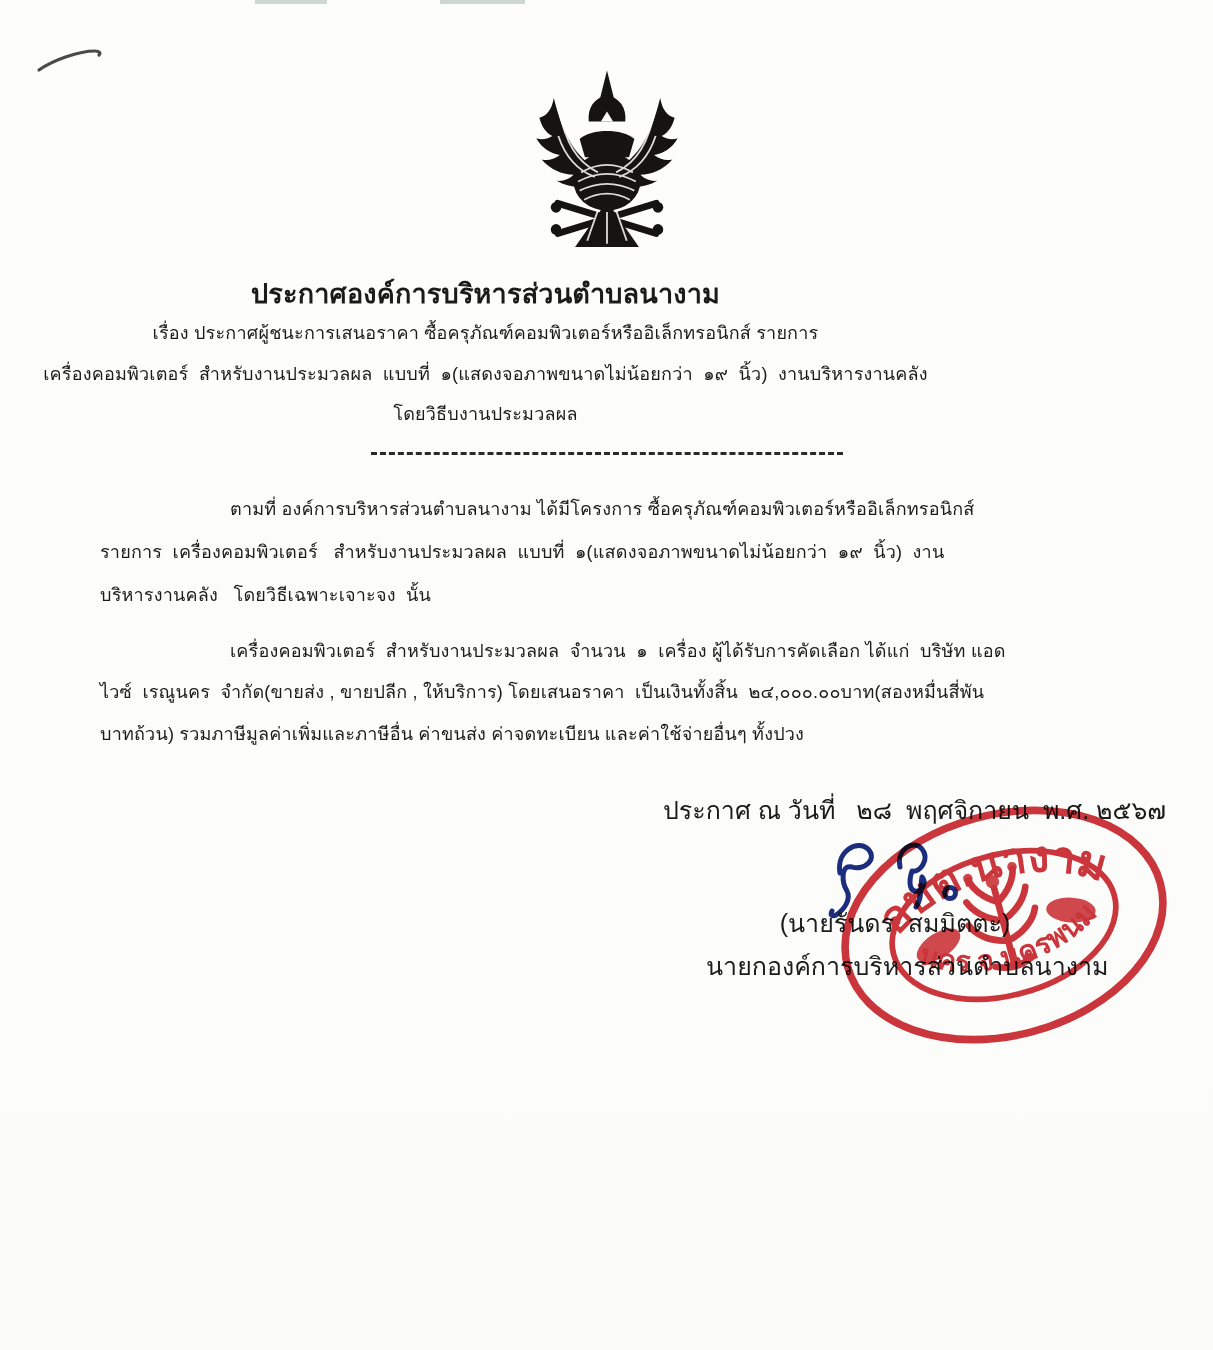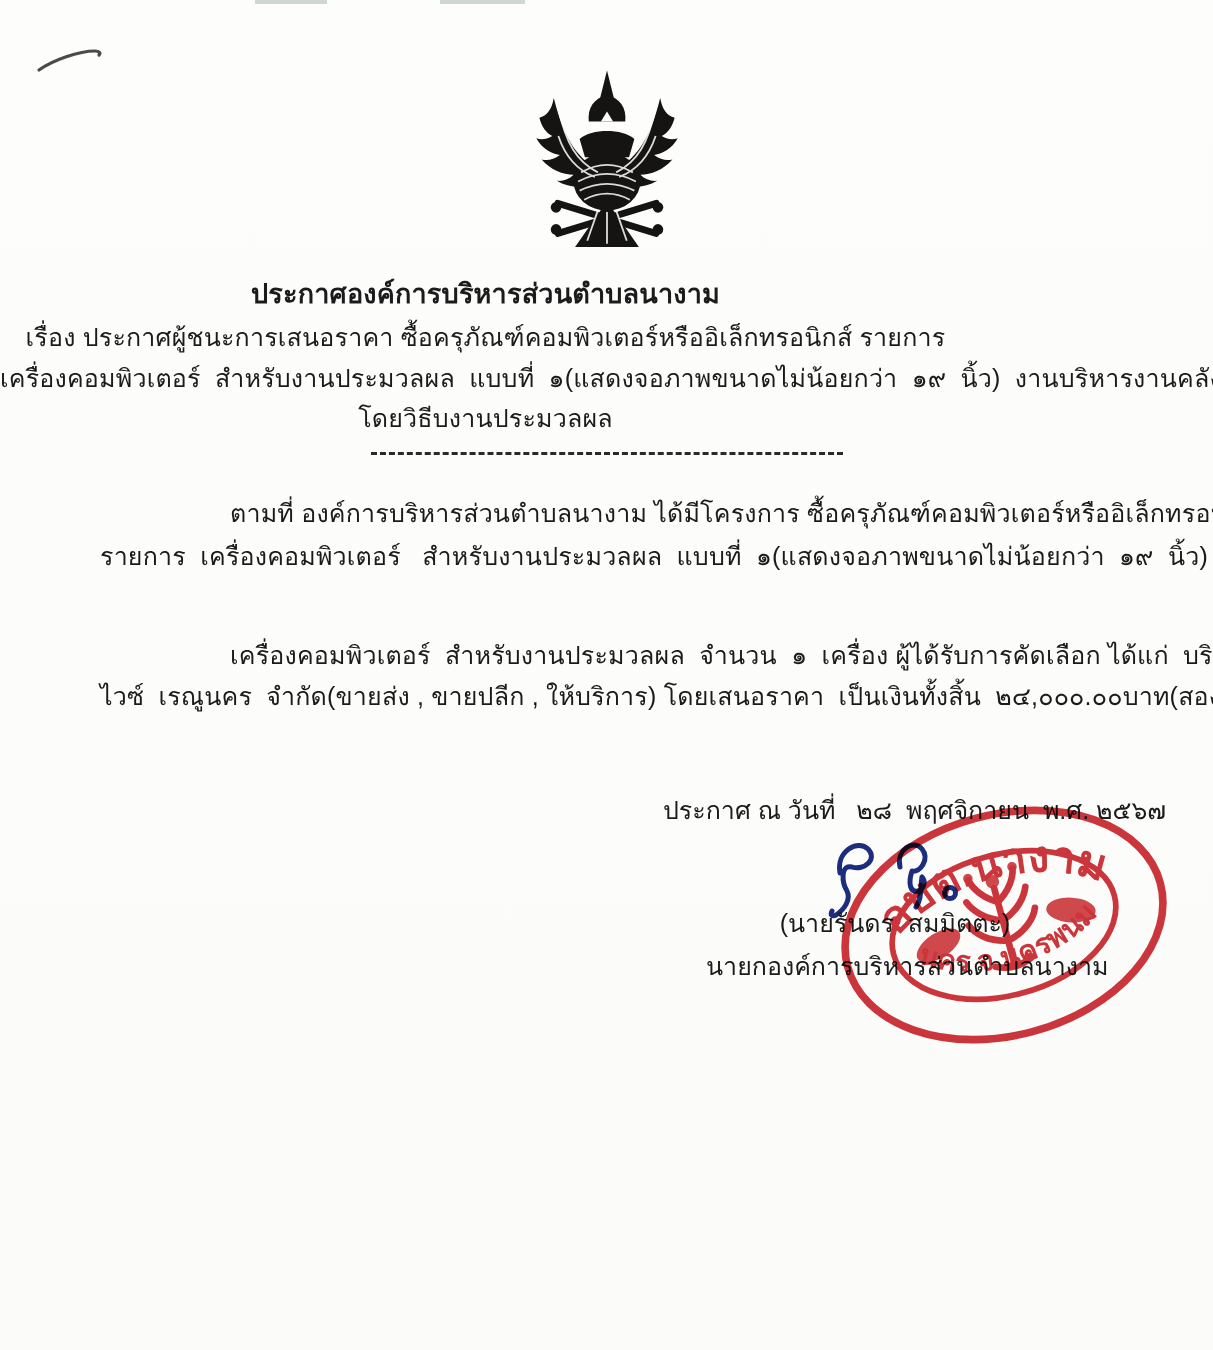--- a/index.html
+++ b/index.html
@@ -16,7 +16,7 @@
     background: linear-gradient(180deg, #fdfdfc 0%, #fcfcfa 60%, #fbfbf9 100%);
   }
   .abs { position: absolute; }
-  .line { white-space: pre; font-size: 25px; line-height: 1.25; letter-spacing: 0.2px; }
+  .line { white-space: pre; font-size: 18px; line-height: 1.25; letter-spacing: 0.2px; }
   .centered { left: 0; width: 971px; text-align: center; }
   .doc-title { font-weight: bold; font-size: 27px; }
   .sep {

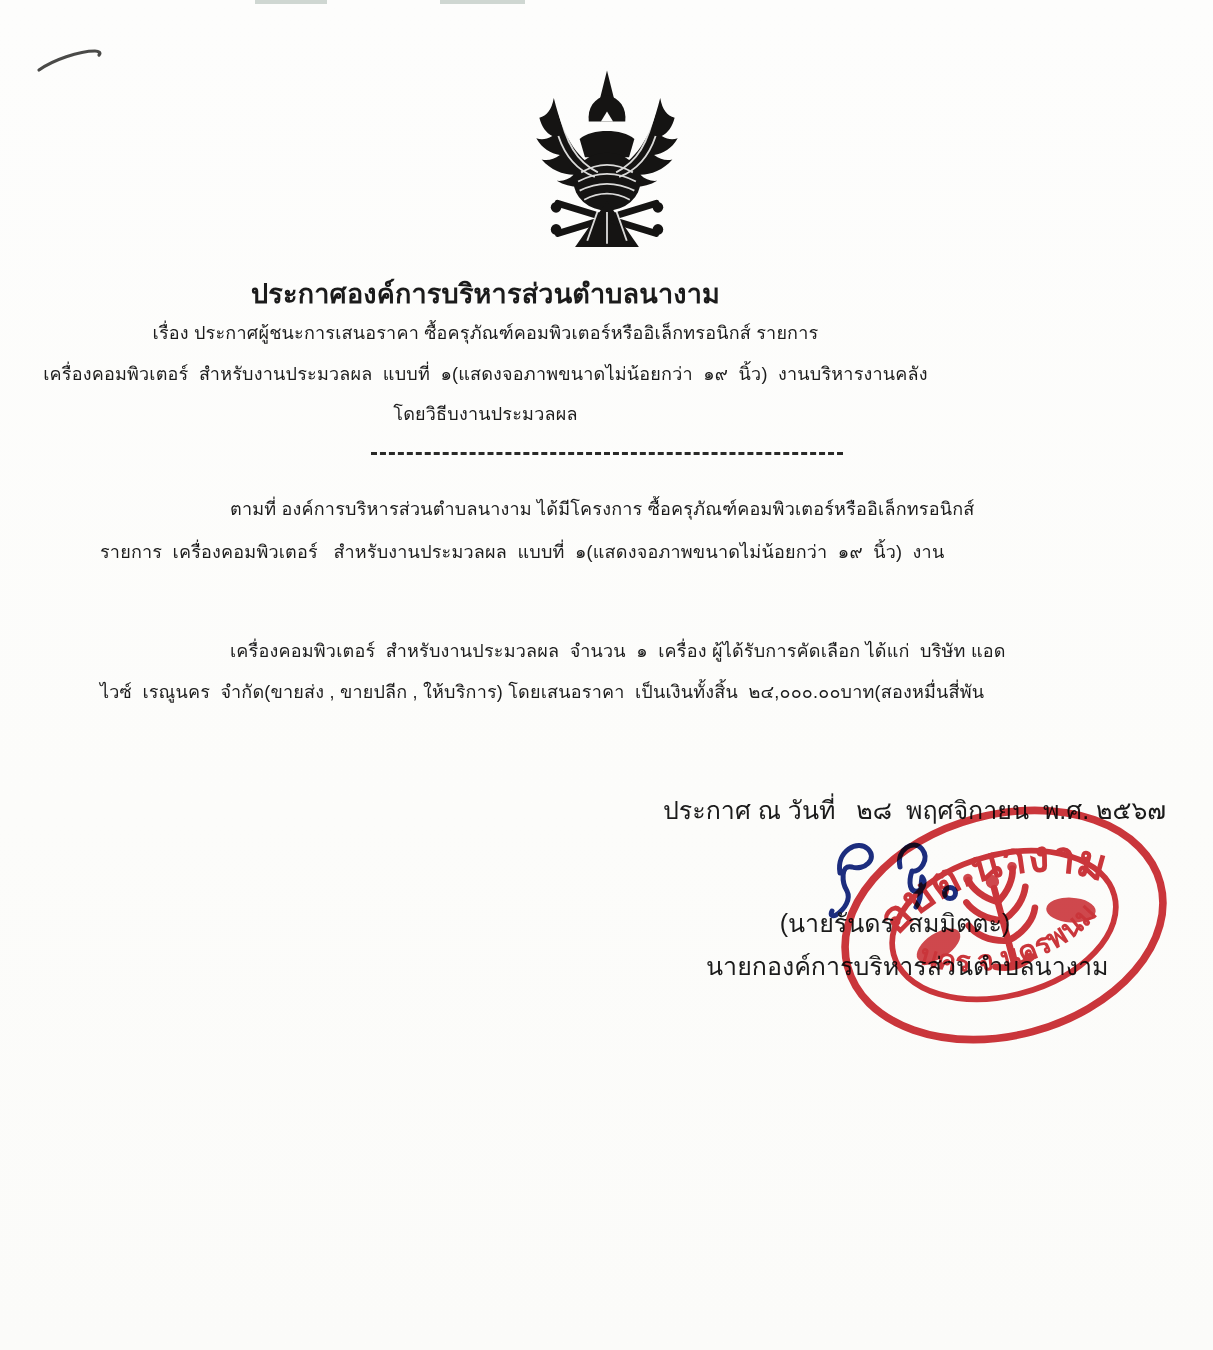--- a/index.html
+++ b/index.html
@@ -98,6 +98,7 @@
 
   <div class="abs line" style="left:230px; top:498px;">ตามที่ องค์การบริหารส่วนตำบลนางาม ได้มีโครงการ ซื้อครุภัณฑ์คอมพิวเตอร์หรืออิเล็กทรอนิกส์</div>
   <div class="abs line" style="left:100px; top:541px;">รายการ  เครื่องคอมพิวเตอร์   สำหรับงานประมวลผล  แบบที่  ๑(แสดงจอภาพขนาดไม่น้อยกว่า  ๑๙  นิ้ว)  งาน</div>
+  <div class="abs line" style="left:100px; top:584px;">บริหารงานคลัง   โดยวิธีเฉพาะเจาะจง  นั้น</div>
 
   <div class="abs line" style="left:230px; top:640px;">เครื่องคอมพิวเตอร์  สำหรับงานประมวลผล  จำนวน  ๑  เครื่อง ผู้ได้รับการคัดเลือก ได้แก่  บริษัท แอด</div>
   <div class="abs line" style="left:100px; top:681px;">ไวซ์  เรณูนคร  จำกัด(ขายส่ง , ขายปลีก , ให้บริการ) โดยเสนอราคา  เป็นเงินทั้งสิ้น  ๒๔,๐๐๐.๐๐บาท(สองหมื่นสี่พัน</div>

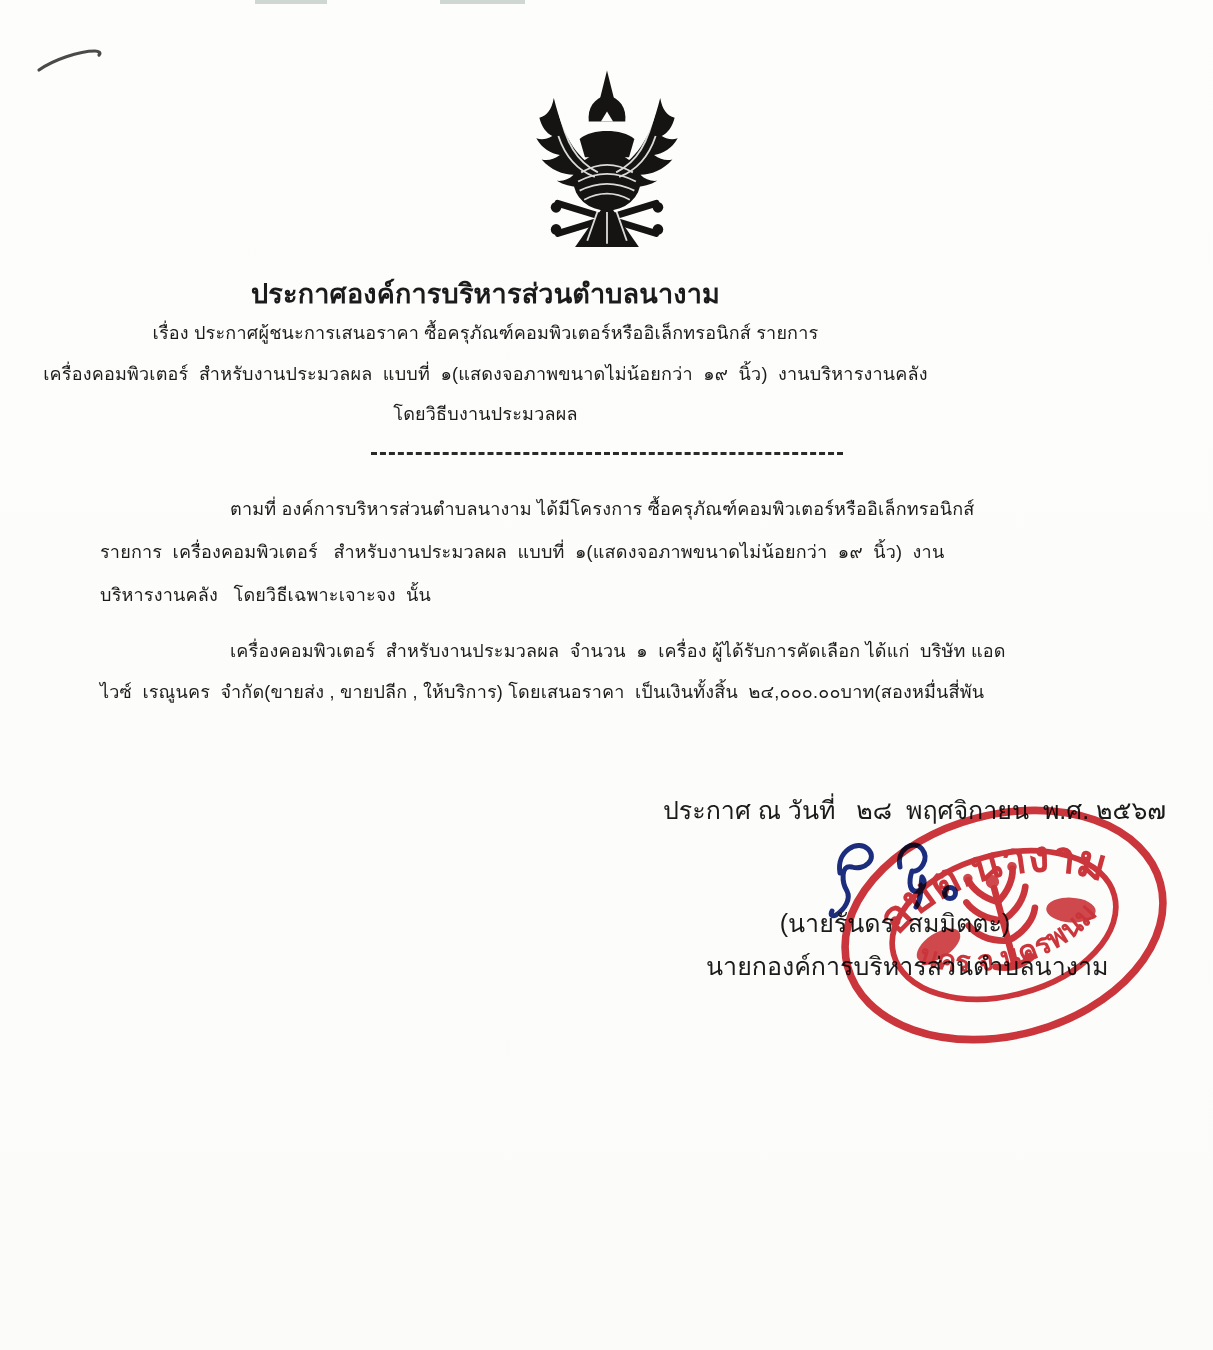--- a/index.html
+++ b/index.html
@@ -102,6 +102,7 @@
 
   <div class="abs line" style="left:230px; top:640px;">เครื่องคอมพิวเตอร์  สำหรับงานประมวลผล  จำนวน  ๑  เครื่อง ผู้ได้รับการคัดเลือก ได้แก่  บริษัท แอด</div>
   <div class="abs line" style="left:100px; top:681px;">ไวซ์  เรณูนคร  จำกัด(ขายส่ง , ขายปลีก , ให้บริการ) โดยเสนอราคา  เป็นเงินทั้งสิ้น  ๒๔,๐๐๐.๐๐บาท(สองหมื่นสี่พัน</div>
+  <div class="abs line" style="left:100px; top:723px;">บาทถ้วน) รวมภาษีมูลค่าเพิ่มและภาษีอื่น ค่าขนส่ง ค่าจดทะเบียน และค่าใช้จ่ายอื่นๆ ทั้งปวง</div>
 
   <div class="abs date-line" style="left:663px; top:790px;">ประกาศ ณ วันที่   ๒๘  พฤศจิกายน  พ.ศ. ๒๕๖๗</div>
 

